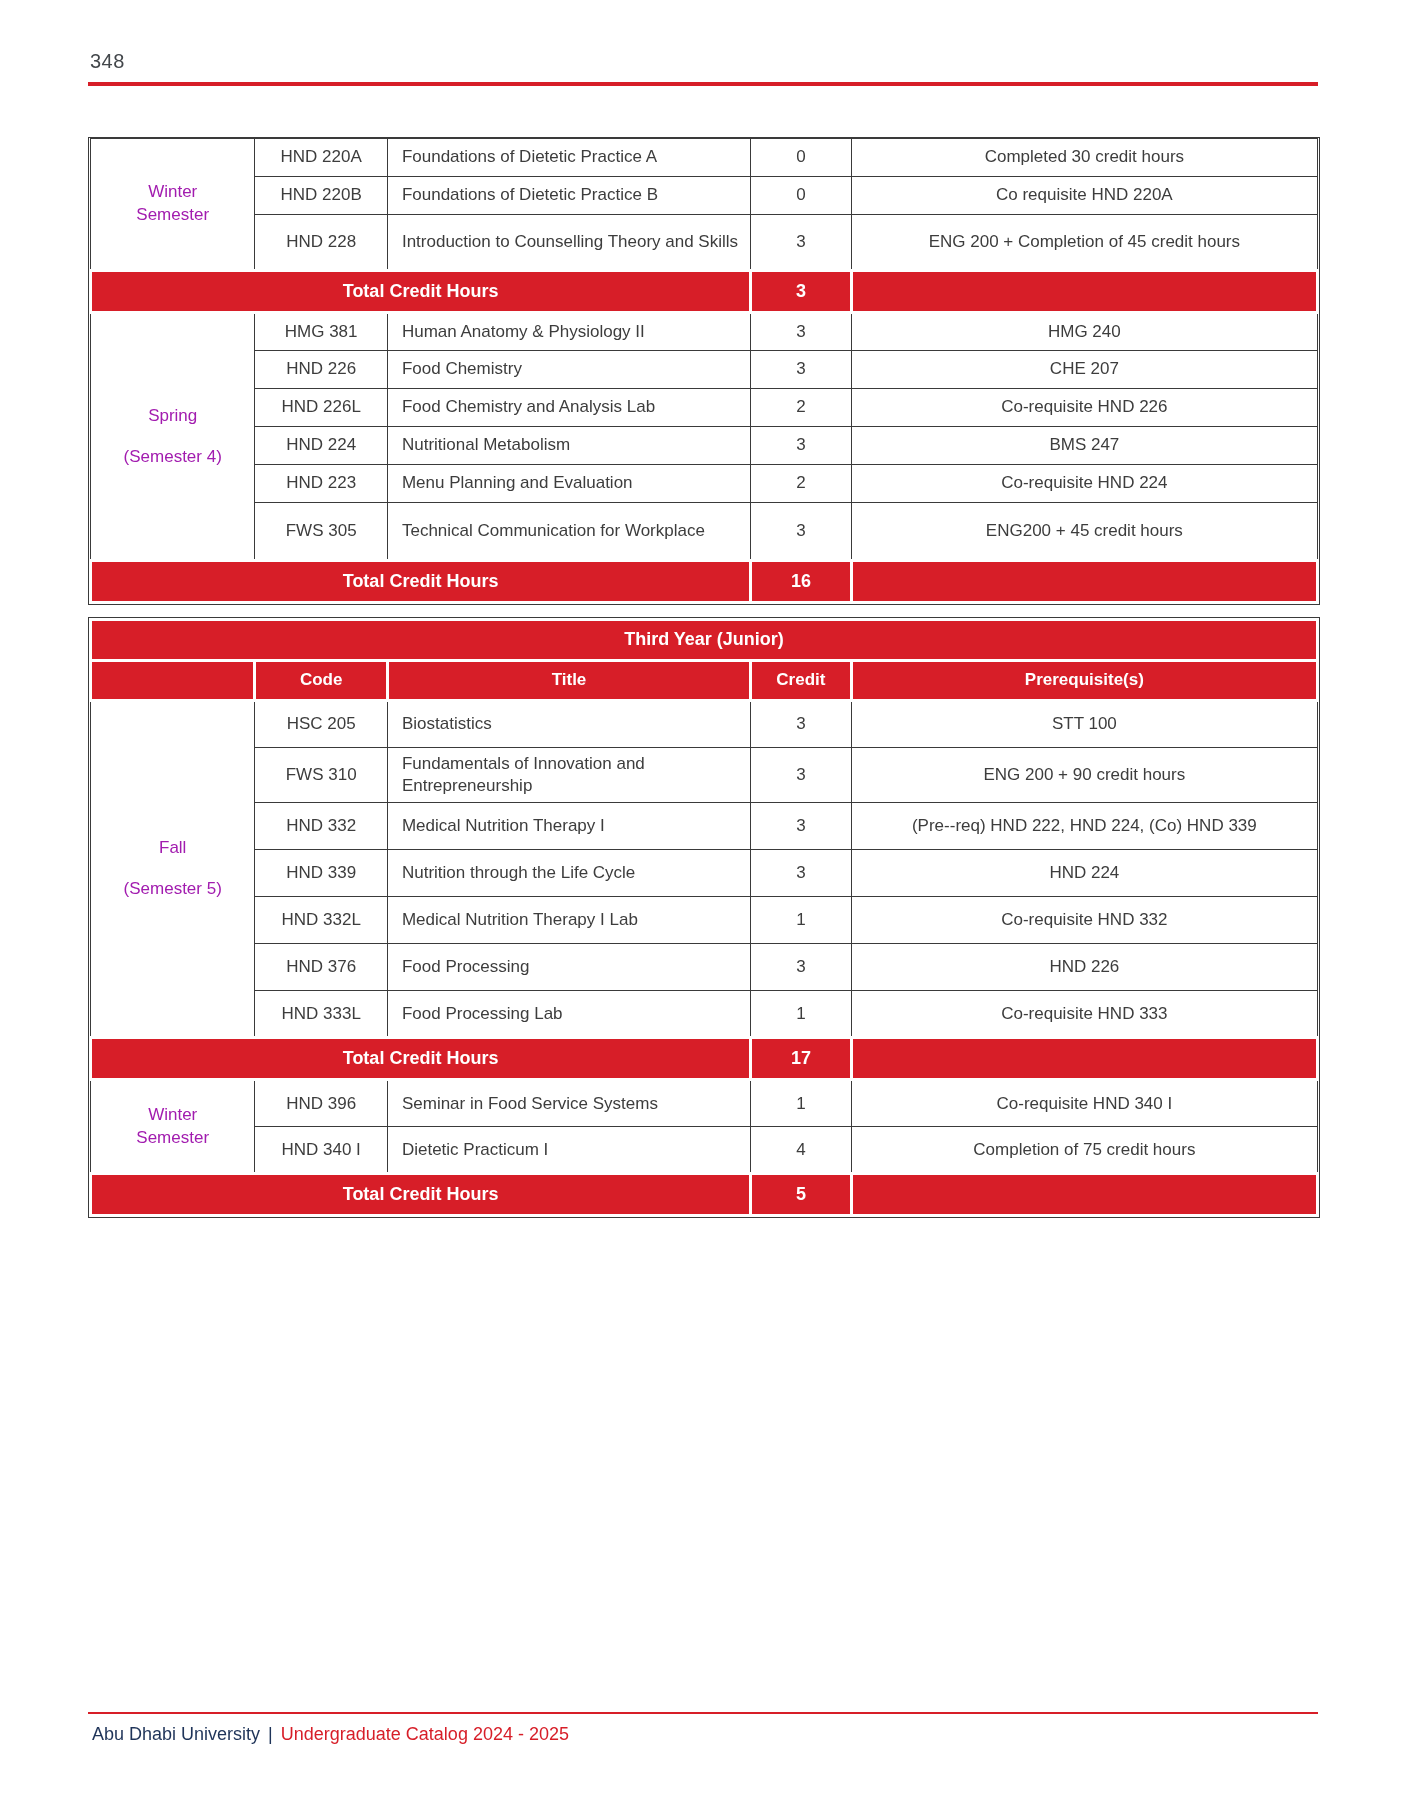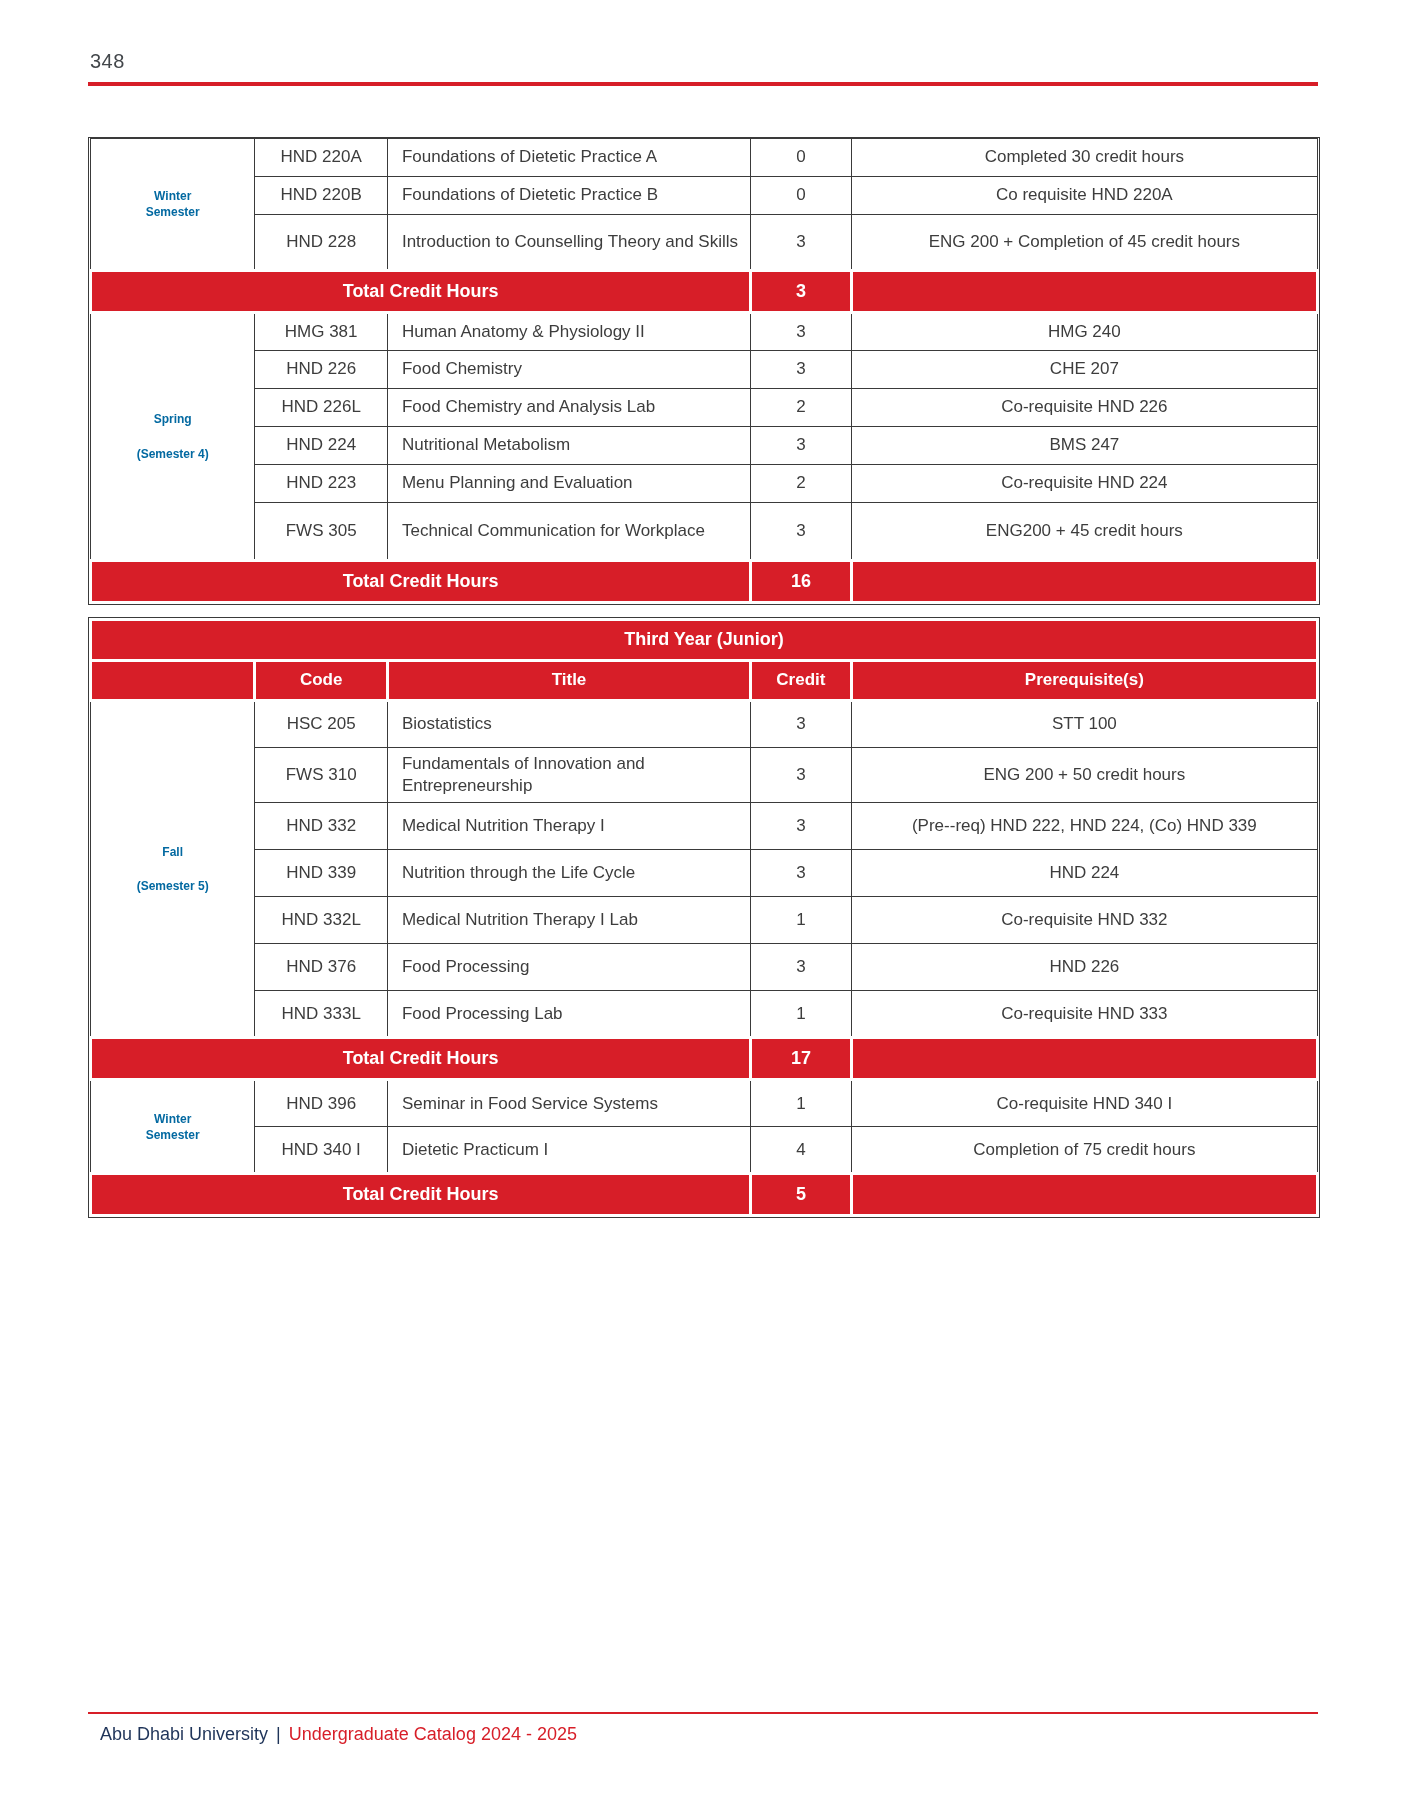--- a/index.html
+++ b/index.html
@@ -38,7 +38,7 @@
   col.c-prereq { width:38%; }
 
   td.title-cell { text-align:left; padding-left:14px; }
-  td.sem-cell { font-weight:700; color:#0369a1; font-size:12px; line-height:1.35; }
+  td.sem-cell { font-weight:400; color:#a21caf; font-size:17px; line-height:1.35; }
   .sem-line2.gap { margin-top:18px; }
 
   tr.body-row { height:38px; }

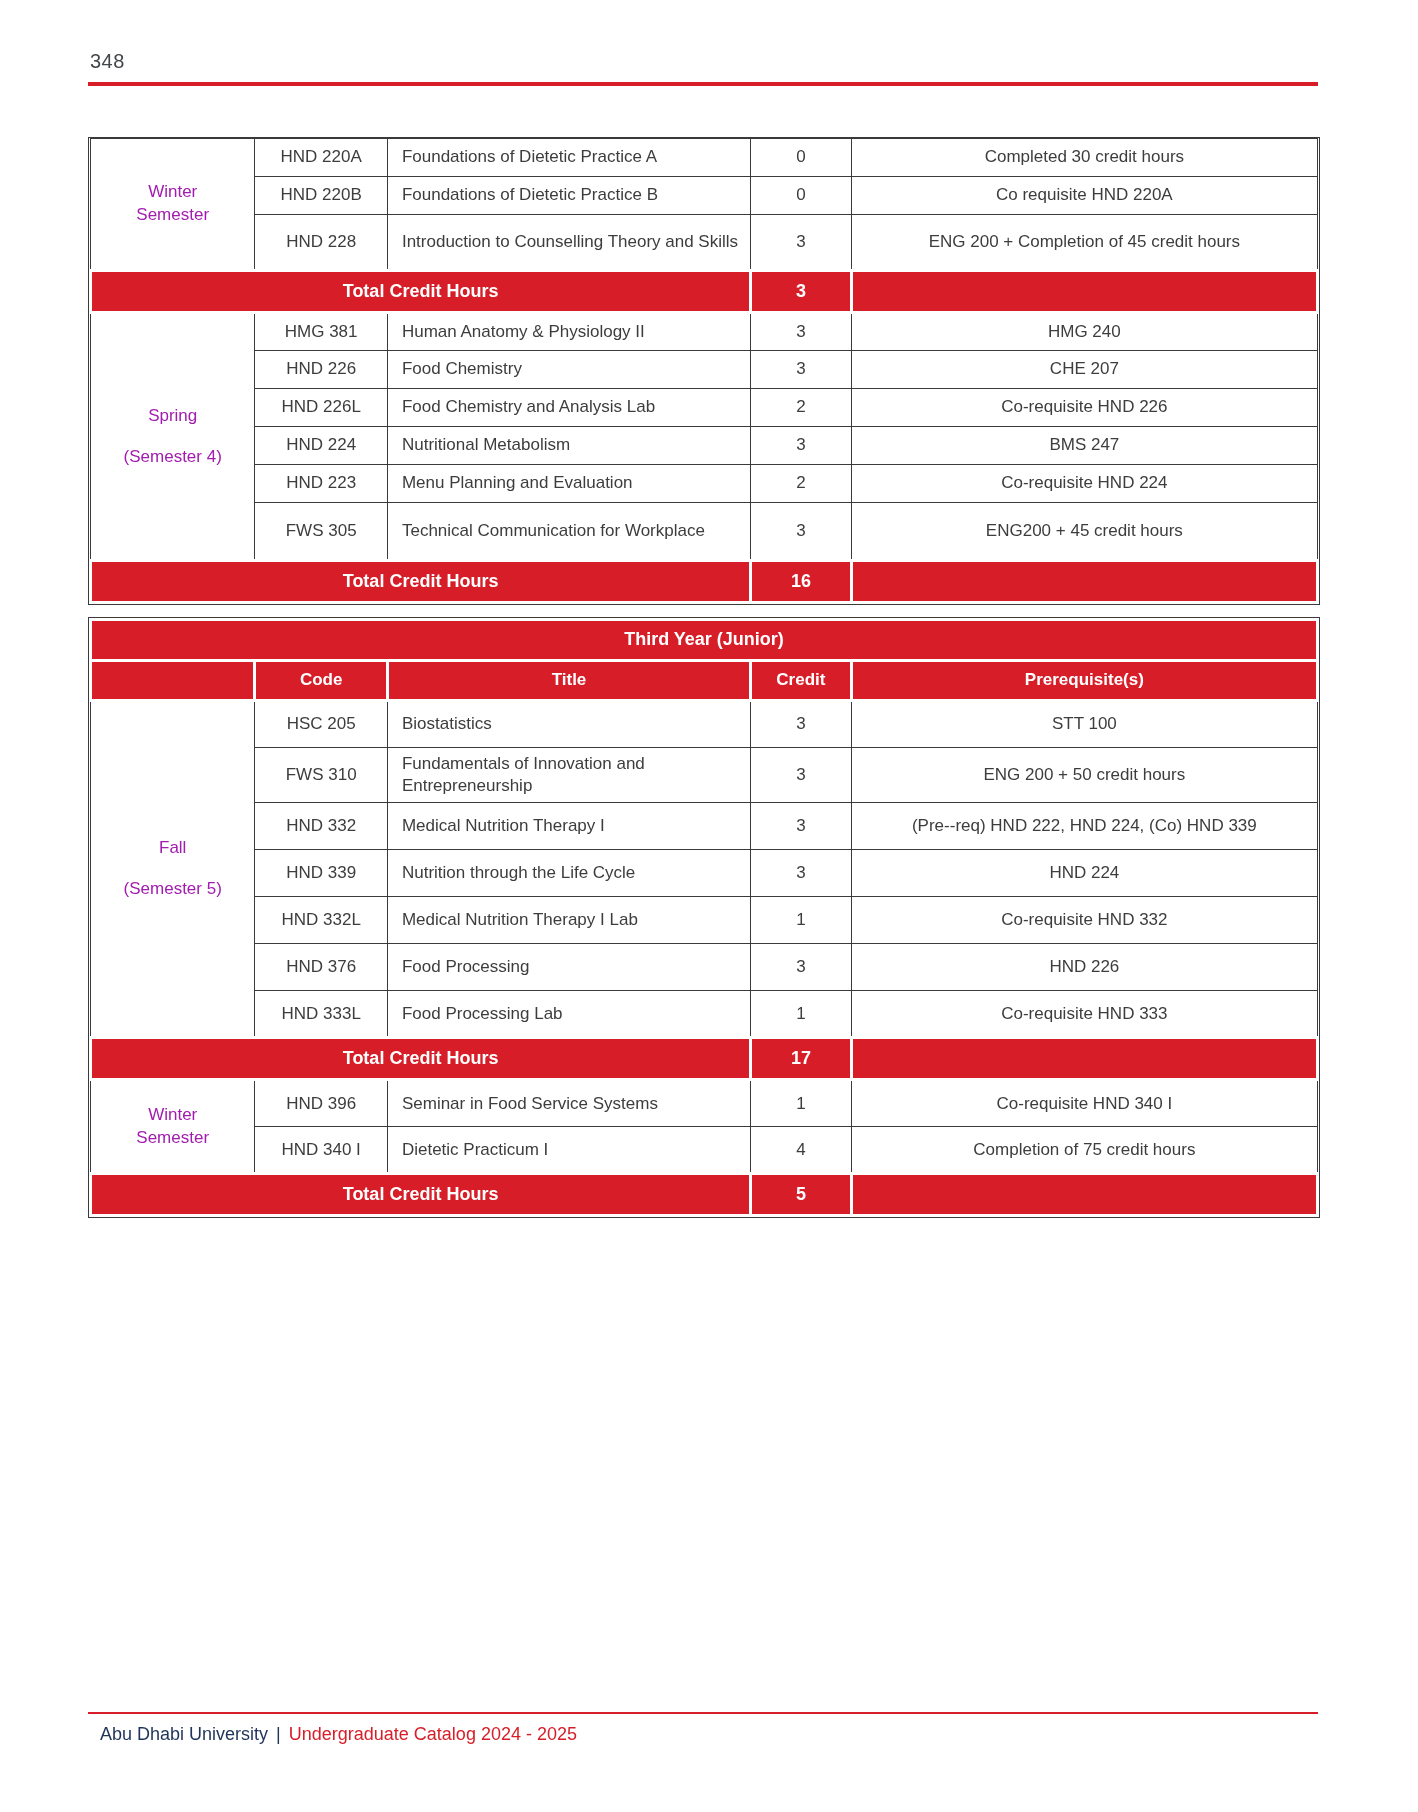--- a/index.html
+++ b/index.html
@@ -194,7 +194,7 @@
           <td>FWS 310</td>
           <td class="title-cell">Fundamentals of Innovation and Entrepreneurship</td>
           <td>3</td>
-          <td>ENG 200 + 50 credit hours</td>
+          <td>ENG 200 + 90 credit hours</td>
         </tr>
         <tr class="body-row">
           <td>HND 332</td>

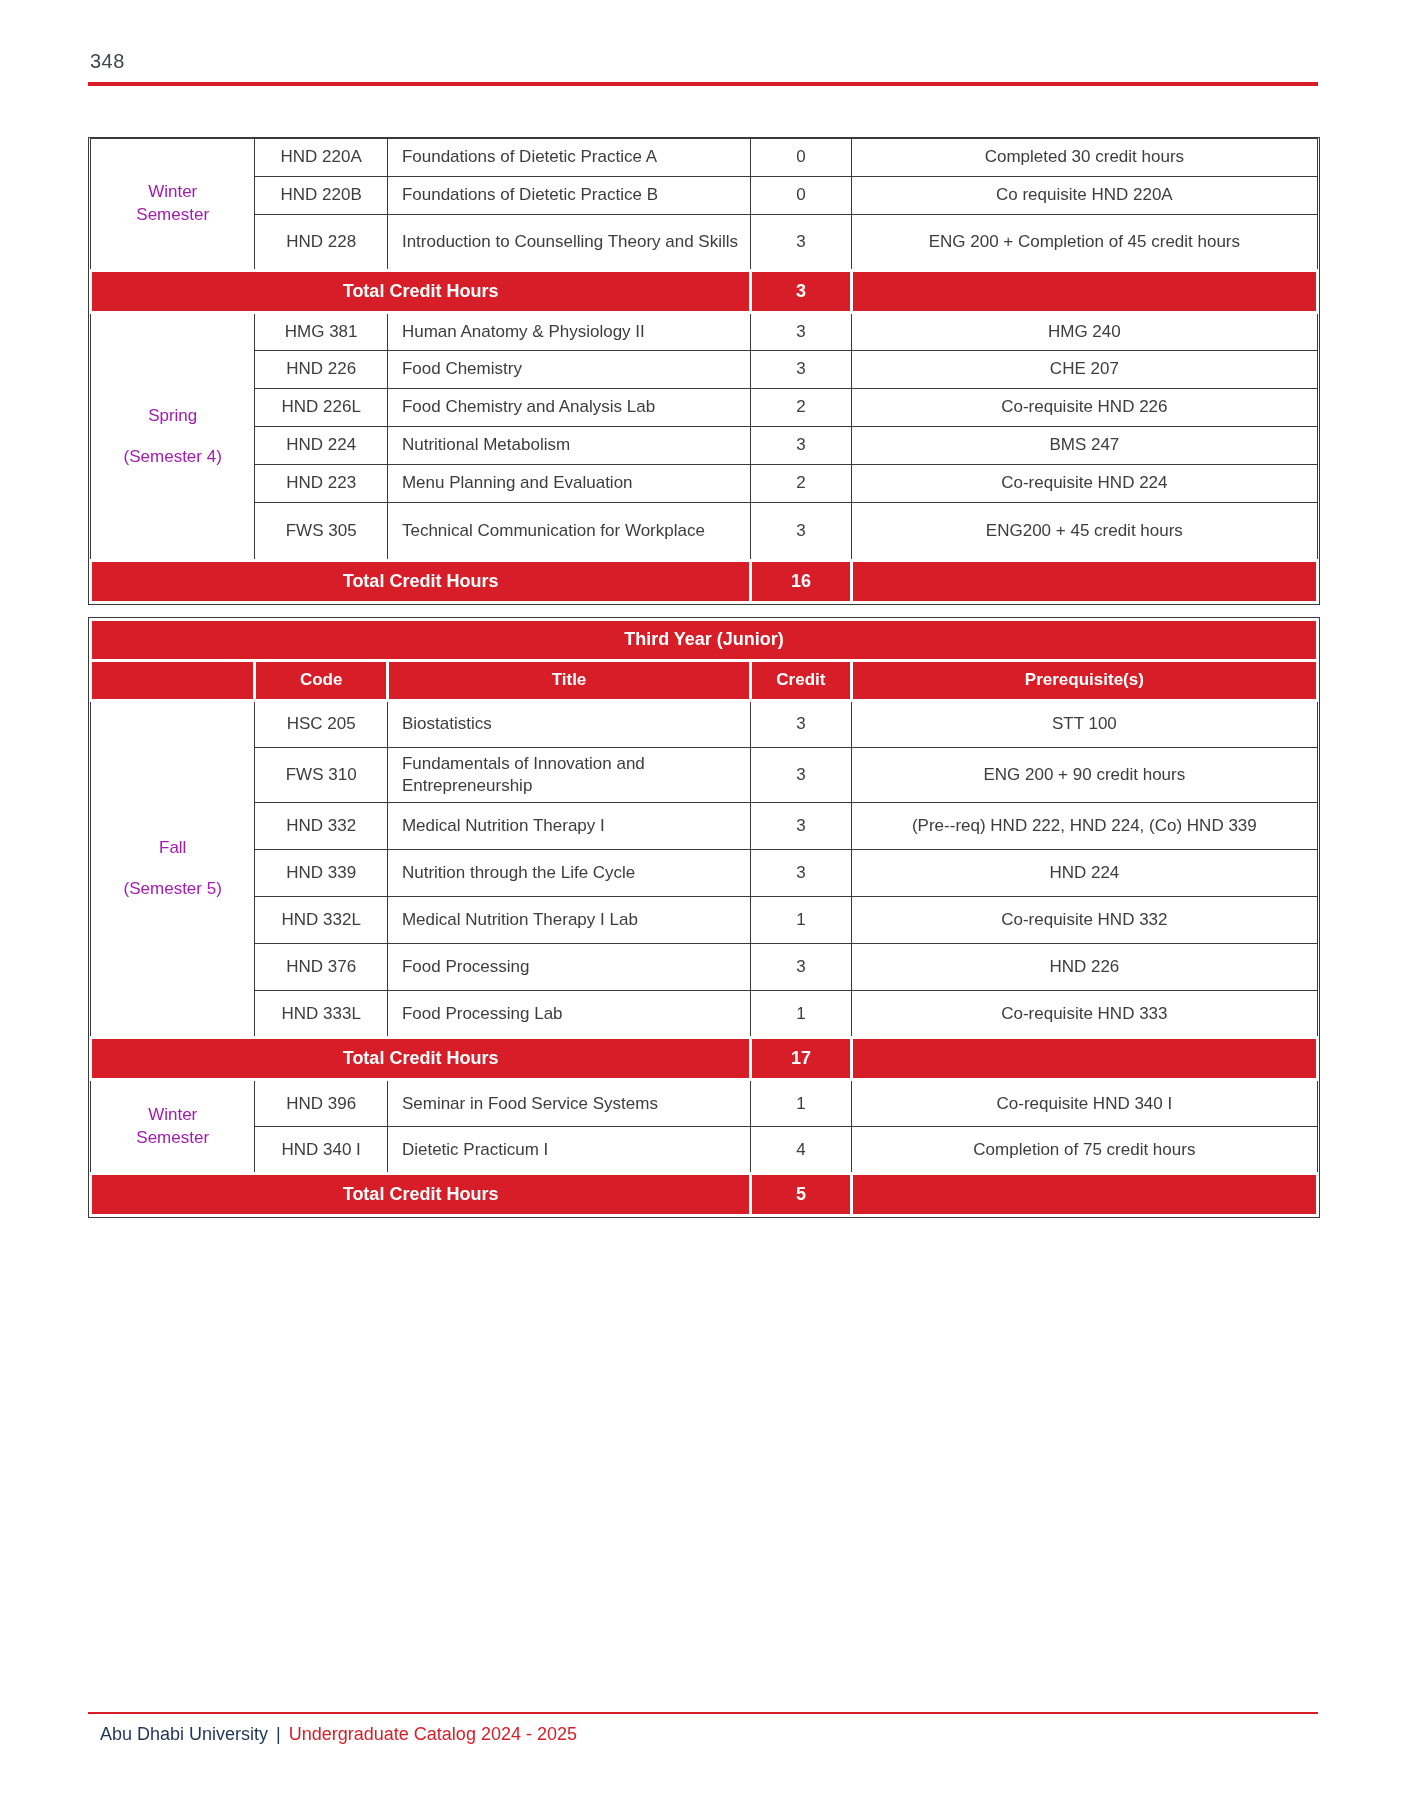--- a/index.html
+++ b/index.html
@@ -57,7 +57,7 @@
   tr.head-row td { font-size:17px; }
 
   .footer-text {
-    position:absolute; left:100px; top:1724px;
+    position:absolute; left:92px; top:1724px;
     font-size:18px; white-space:nowrap;
   }
   .footer-text .navy { color:#1f3459; }

